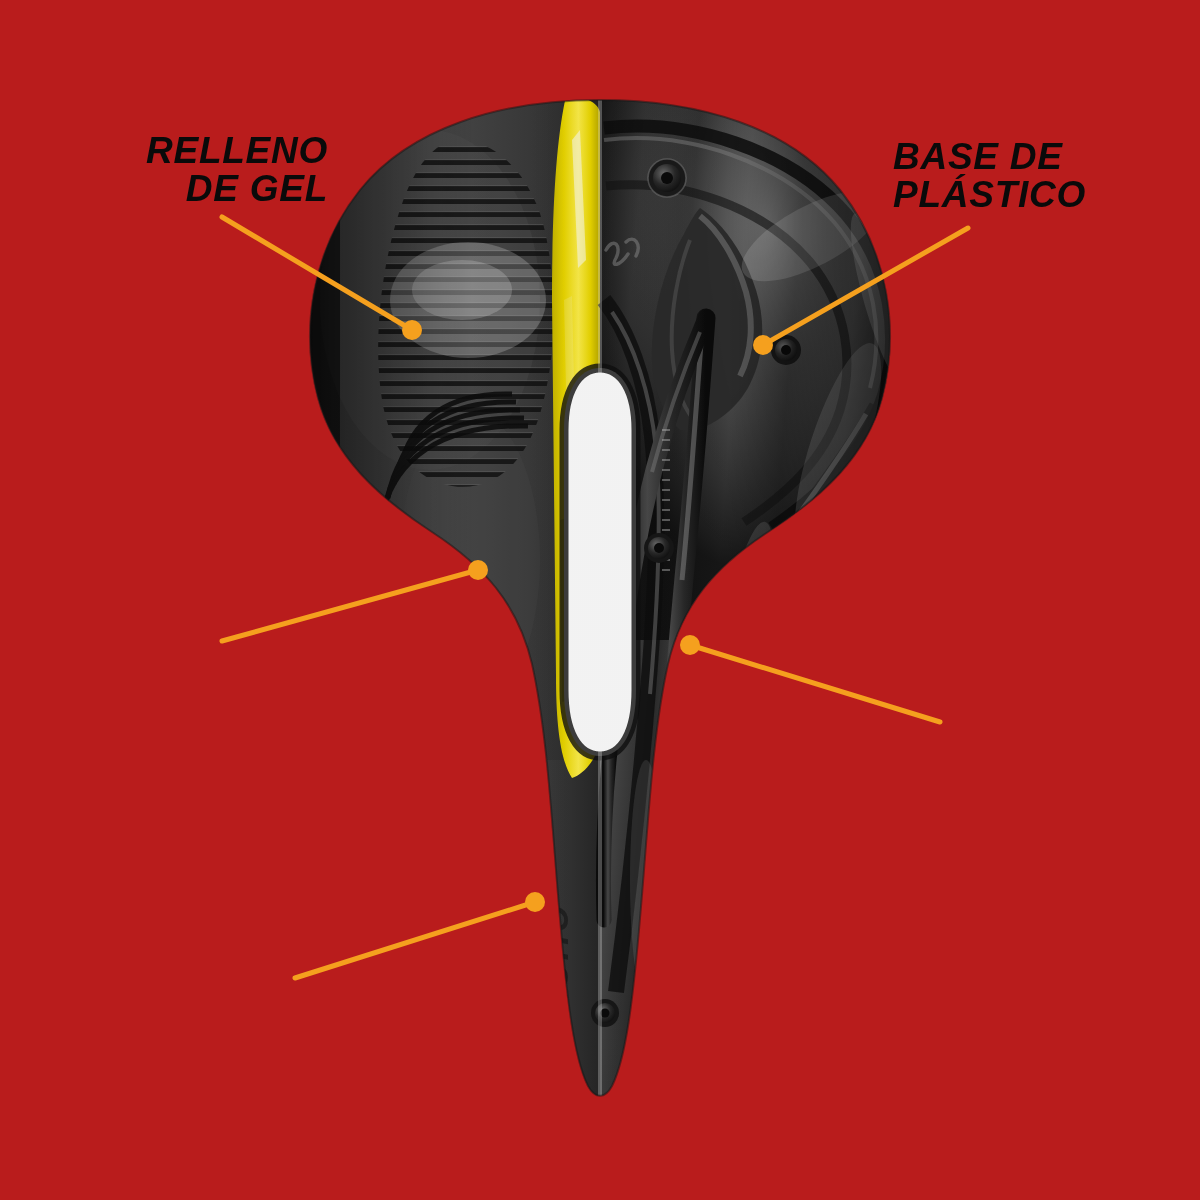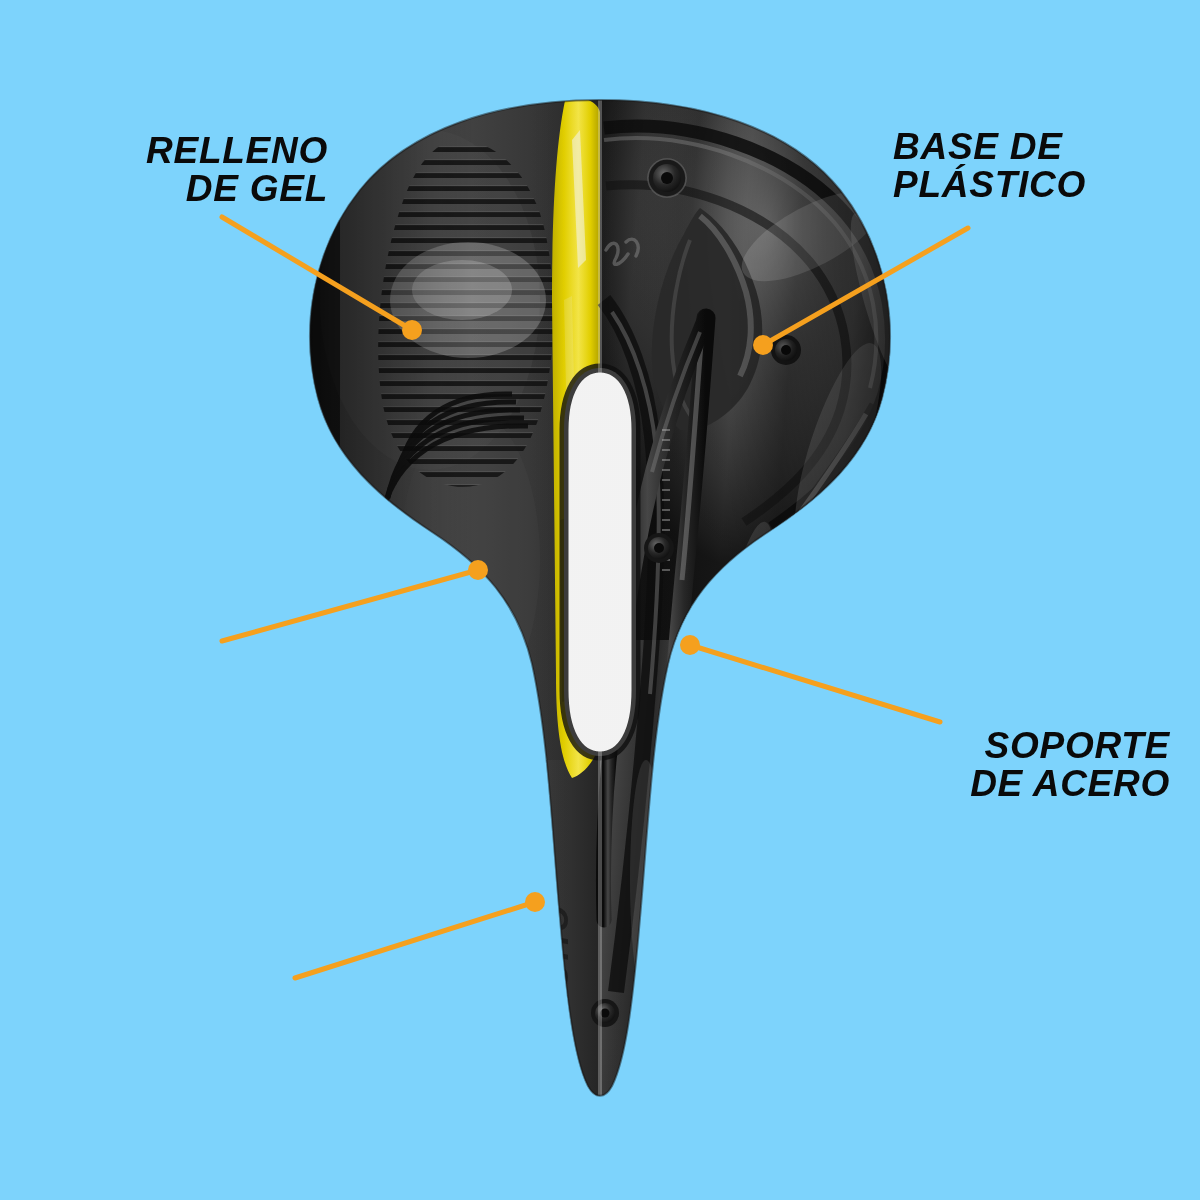--- a/index.html
+++ b/index.html
@@ -11,7 +11,7 @@
     position: relative;
     width: 1200px;
     height: 1200px;
-    background: #7dd3fc;
+    background: #b91c1c;
     overflow: hidden;
     font-family: "Liberation Sans", sans-serif;
   }

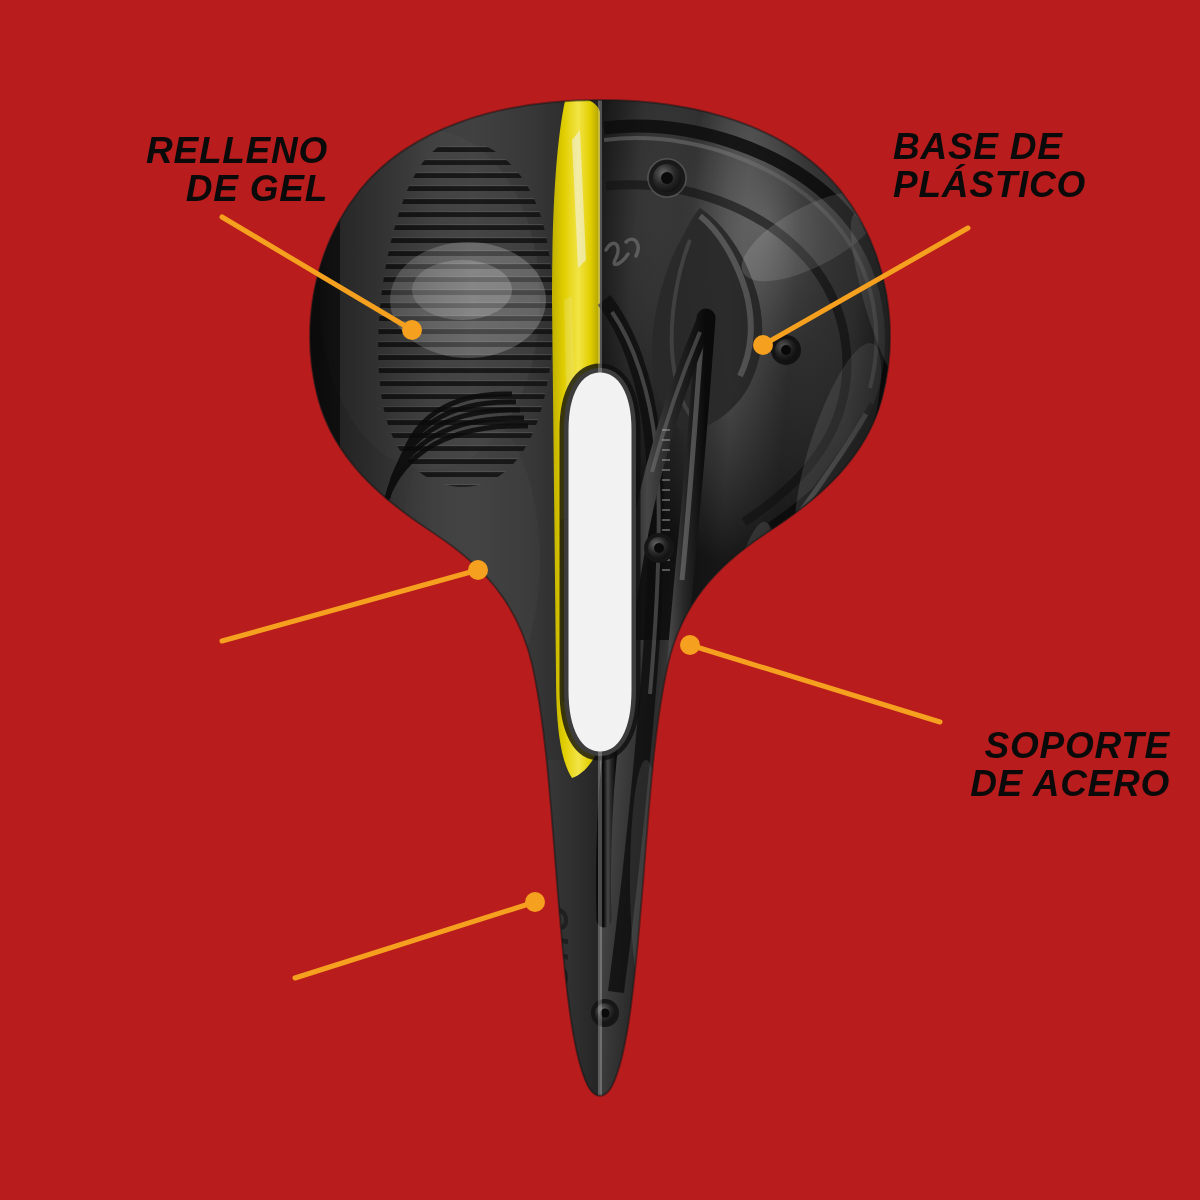--- a/index.html
+++ b/index.html
@@ -35,7 +35,7 @@
   .callout-label.align-center{ text-align: center; }
 
   #label-relleno   { left: 18px;  top: 132px; width: 310px; }
-  #label-base      { left: 893px; top: 128px; width: 290px; }
+  #label-base      { left: 893px; top: 138px; width: 290px; }
   #label-cubierta  { left: 52px;  top: 640px; width: 390px; }
   #label-soporte   { left: 880px; top: 727px; width: 290px; }
   #label-diseno    { left: 140px; top: 982px; width: 390px; }

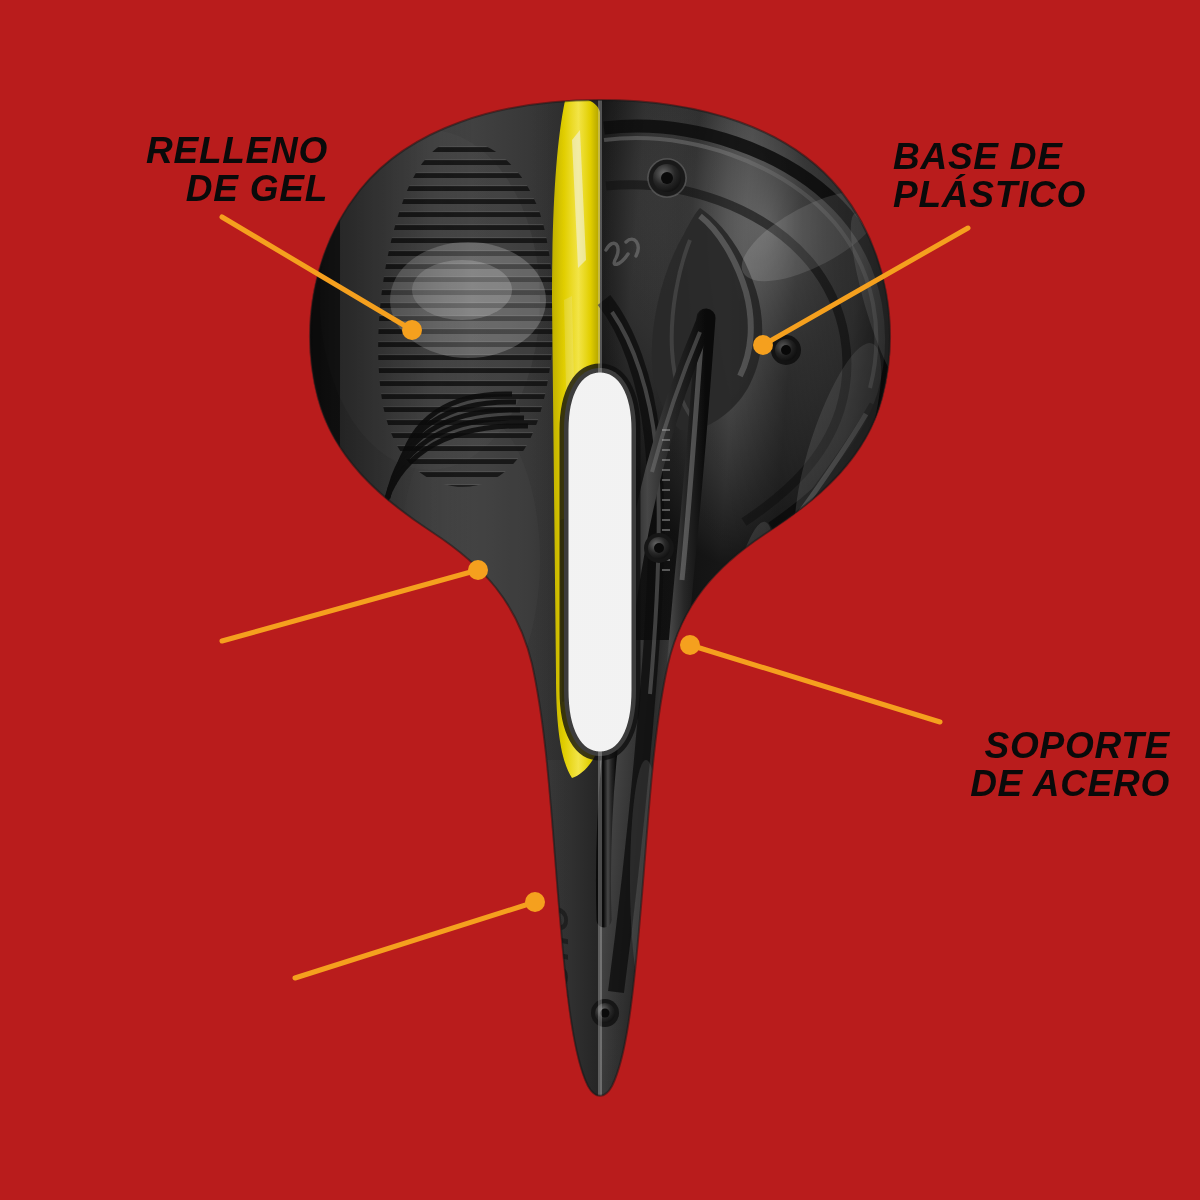--- a/index.html
+++ b/index.html
@@ -350,8 +350,6 @@
 PLÁSTICO</div>
 
 
-  <div id="label-soporte" class="callout-label align-right">SOPORTE
-DE ACERO</div>
 
 
 </div>

